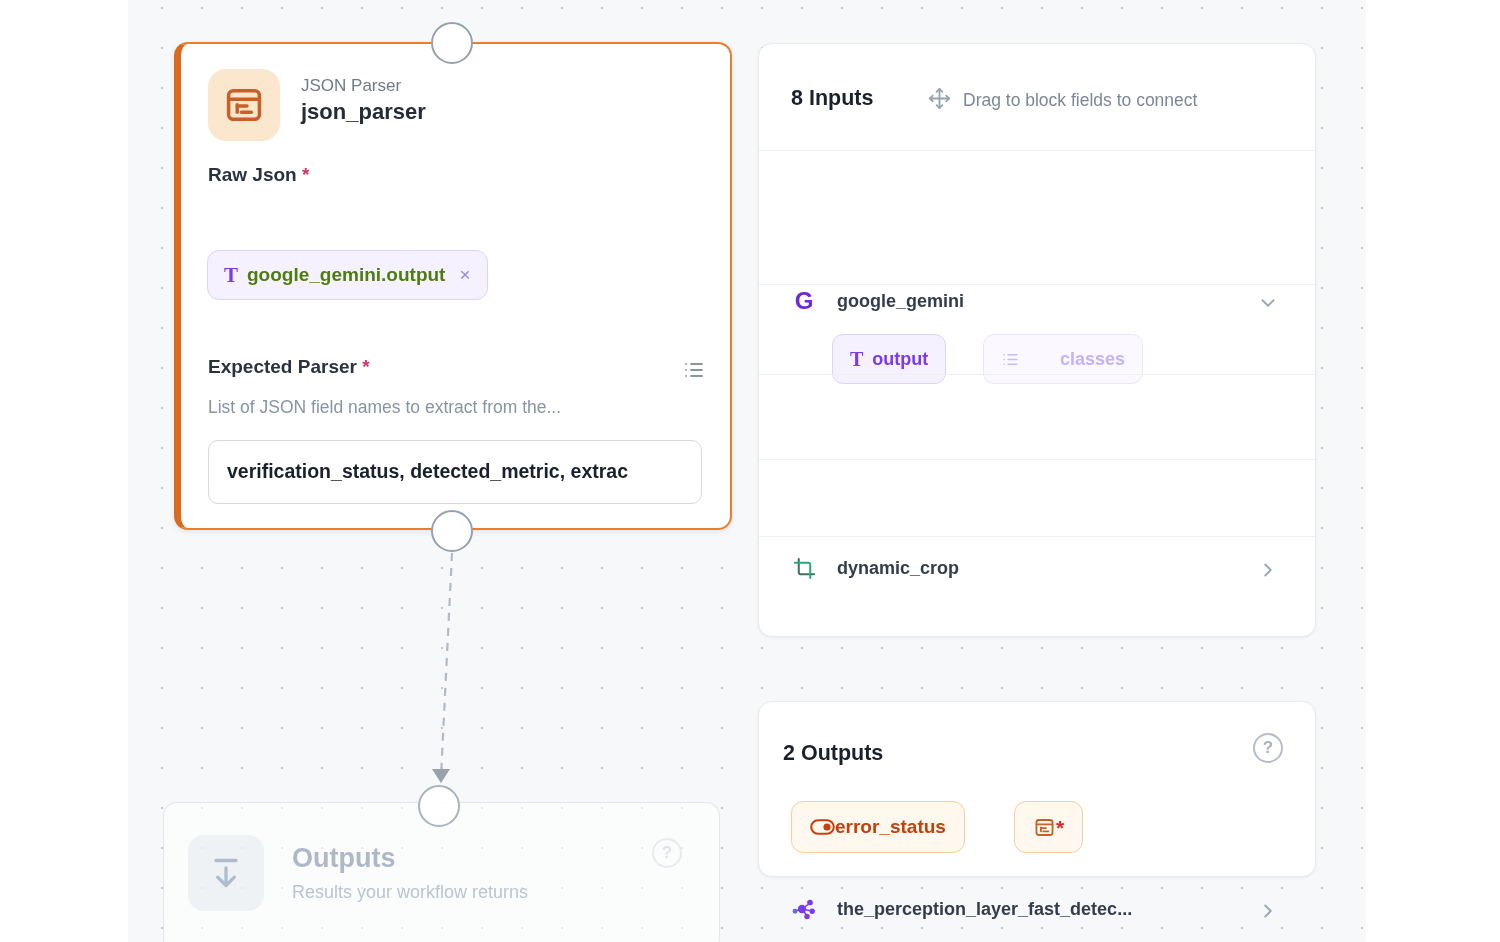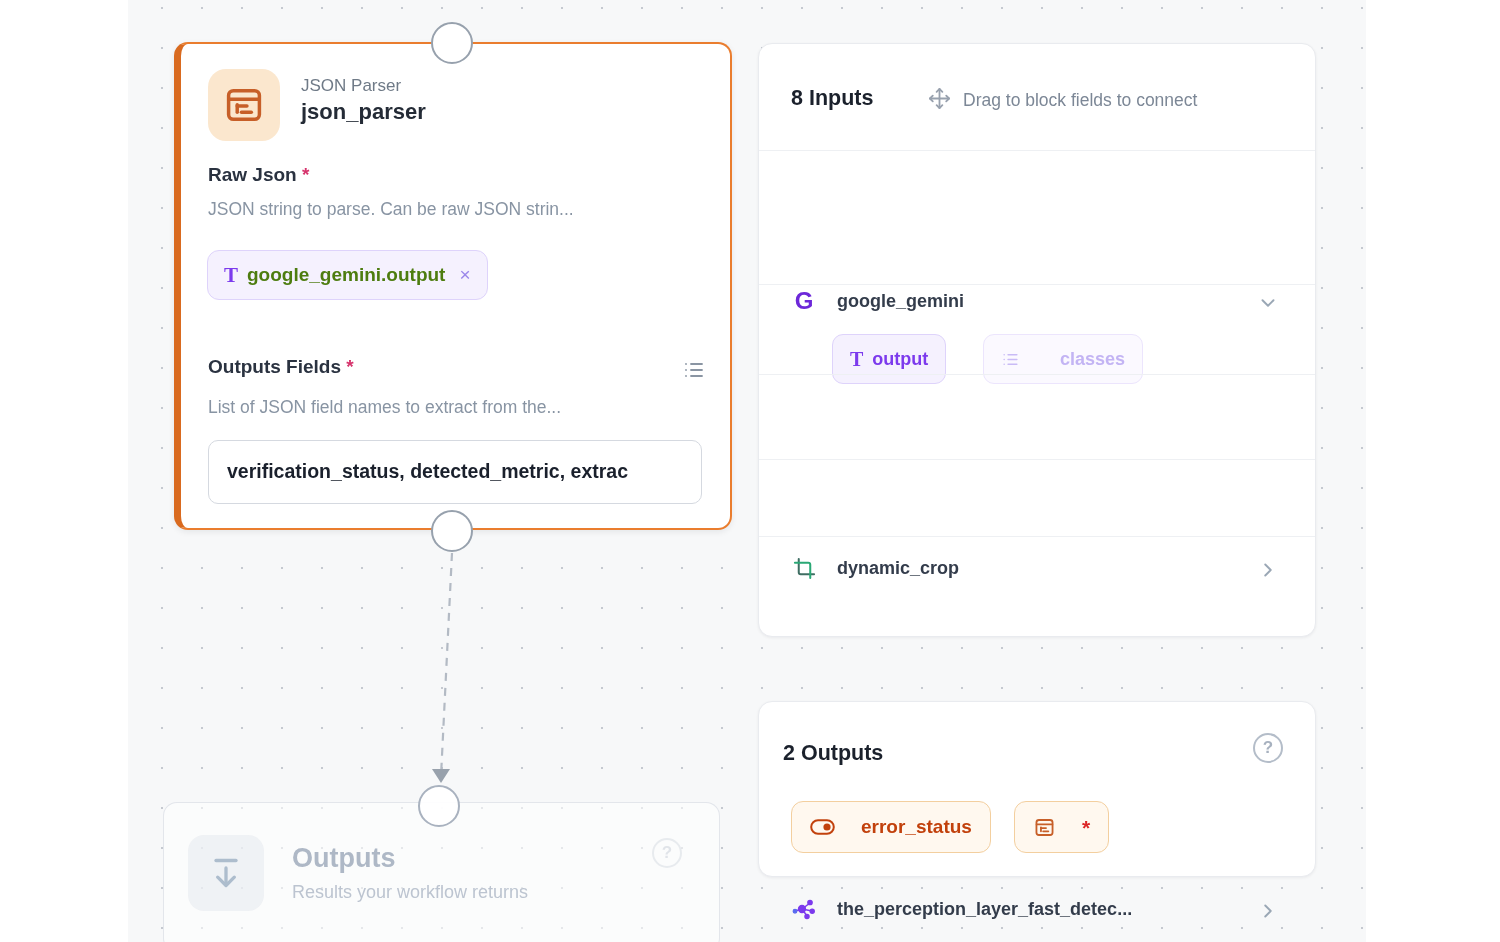--- a/index.html
+++ b/index.html
@@ -141,7 +141,6 @@
     <span>Raw Json</span>
     <span class="req">*</span>
   </div>
-  <div class="field-desc" style="left:208px; top:199px;">JSON string to parse. Can be raw JSON strin...</div>
 
   <div class="tag">
     <span class="tserif">T</span>

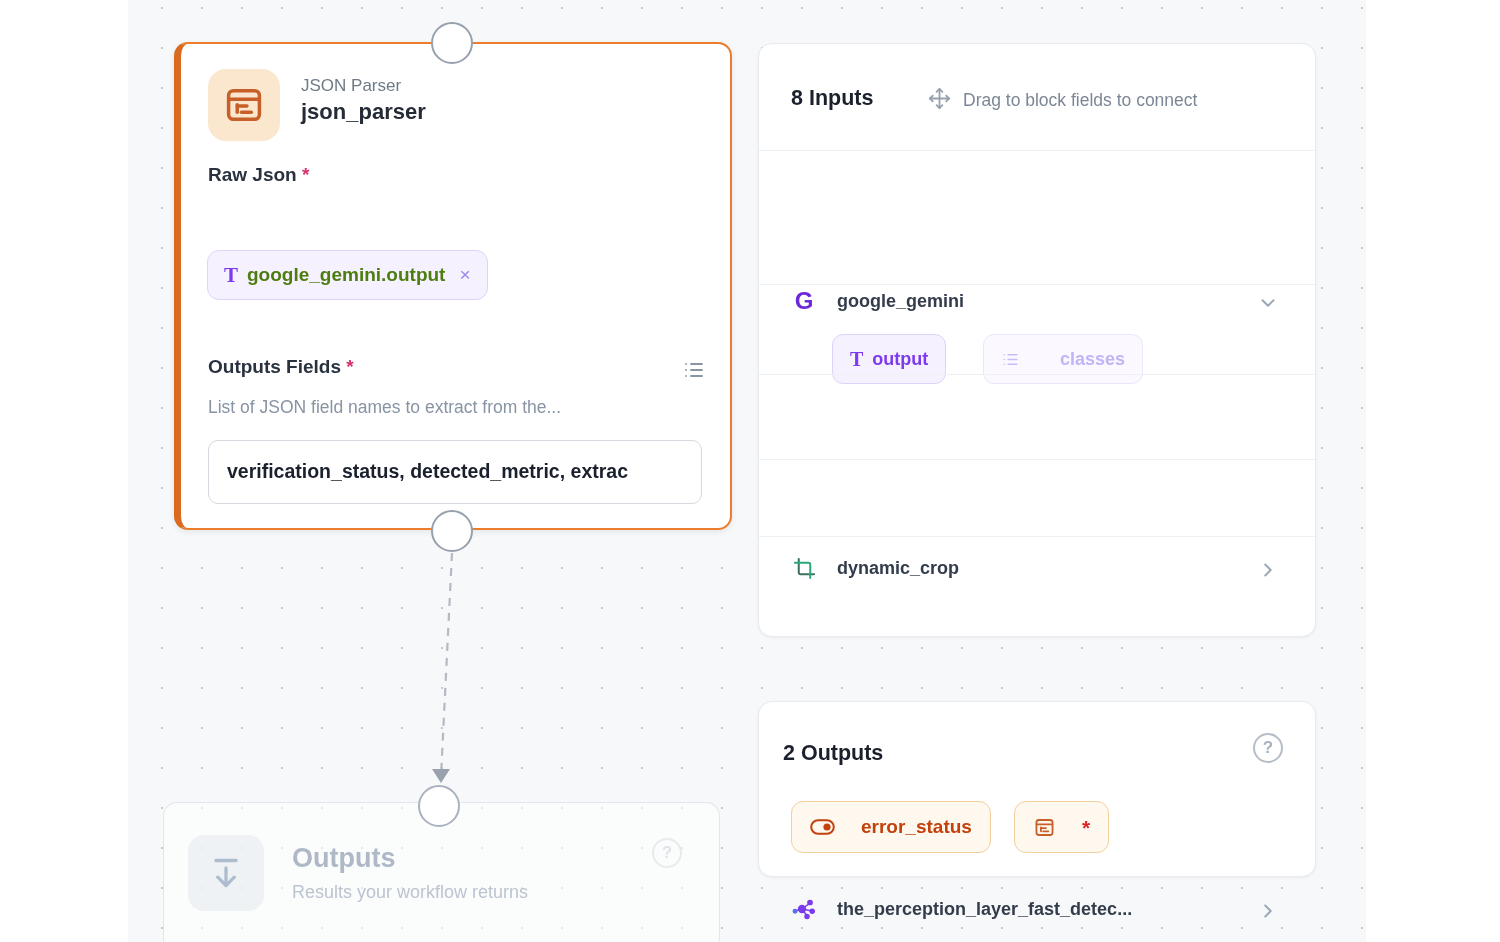--- a/index.html
+++ b/index.html
@@ -149,7 +149,7 @@
   </div>
 
   <div class="field-label" style="left:208px; top:356px;">
-    <span>Outputs Fields</span>
+    <span>Expected Parser</span>
     <span class="req">*</span>
   </div>
   <div style="position:absolute; left:682px; top:358px; z-index:4;">

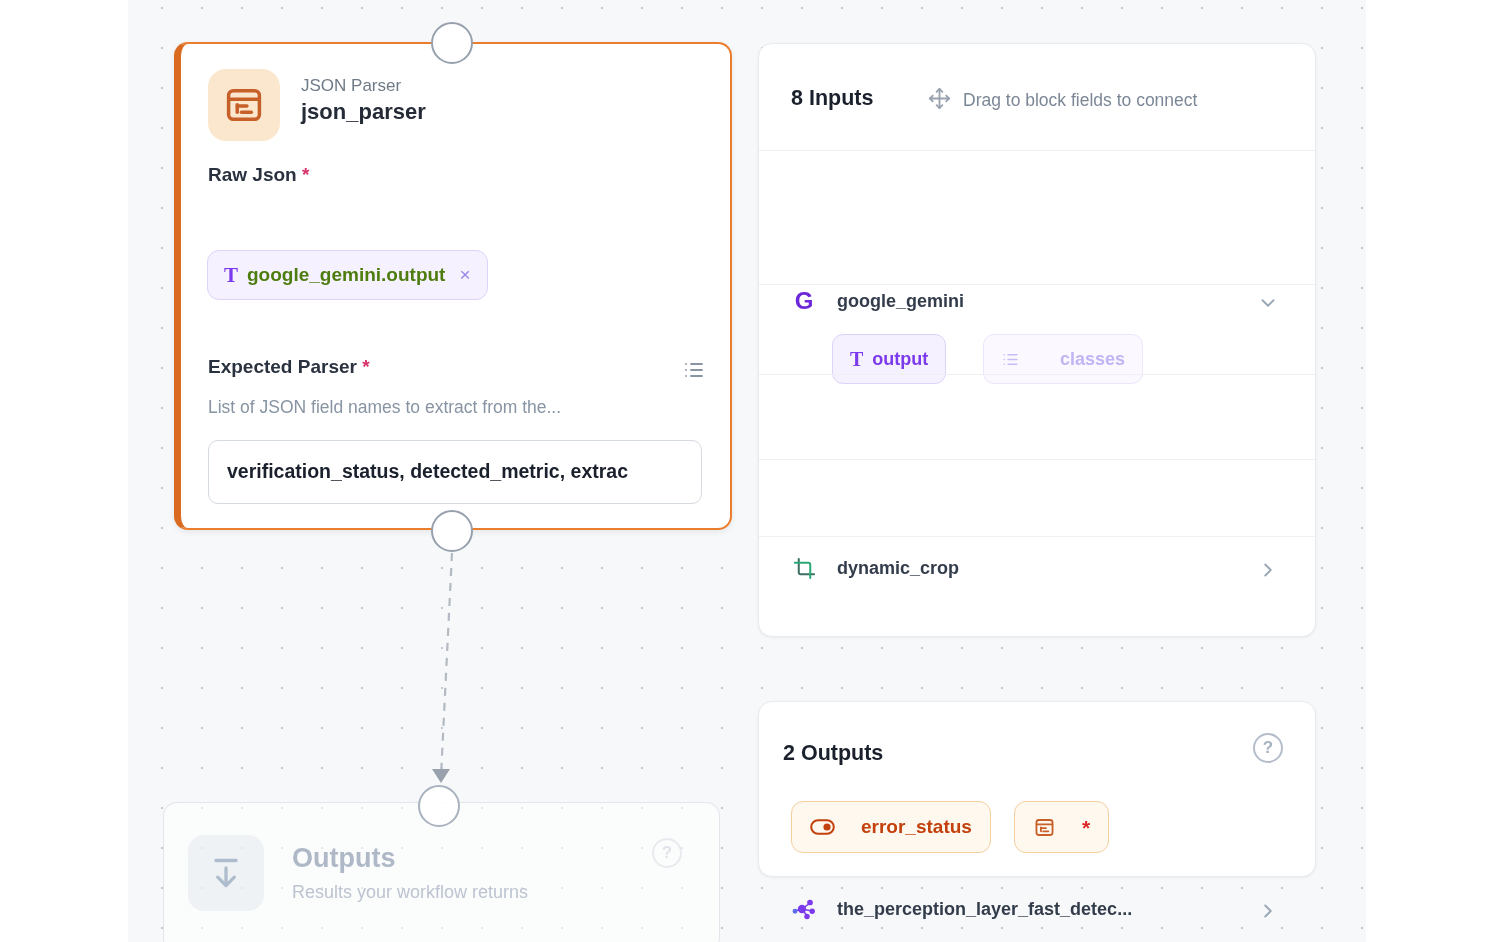--- a/index.html
+++ b/index.html
@@ -80,7 +80,7 @@
   .pchip-label { font-size:18px; font-weight:600; }
 
   .ochip {
-    position:absolute; height:52px; display:inline-flex; align-items:center; gap:26px;
+    position:absolute; height:52px; display:inline-flex; align-items:center; gap:0;
     padding:16px 18px; background:#fff8ef; border:1.5px solid #f3cf9f; border-radius:12px;
     color:#c2410c; font-size:19px; font-weight:600; cursor:pointer;
   }

